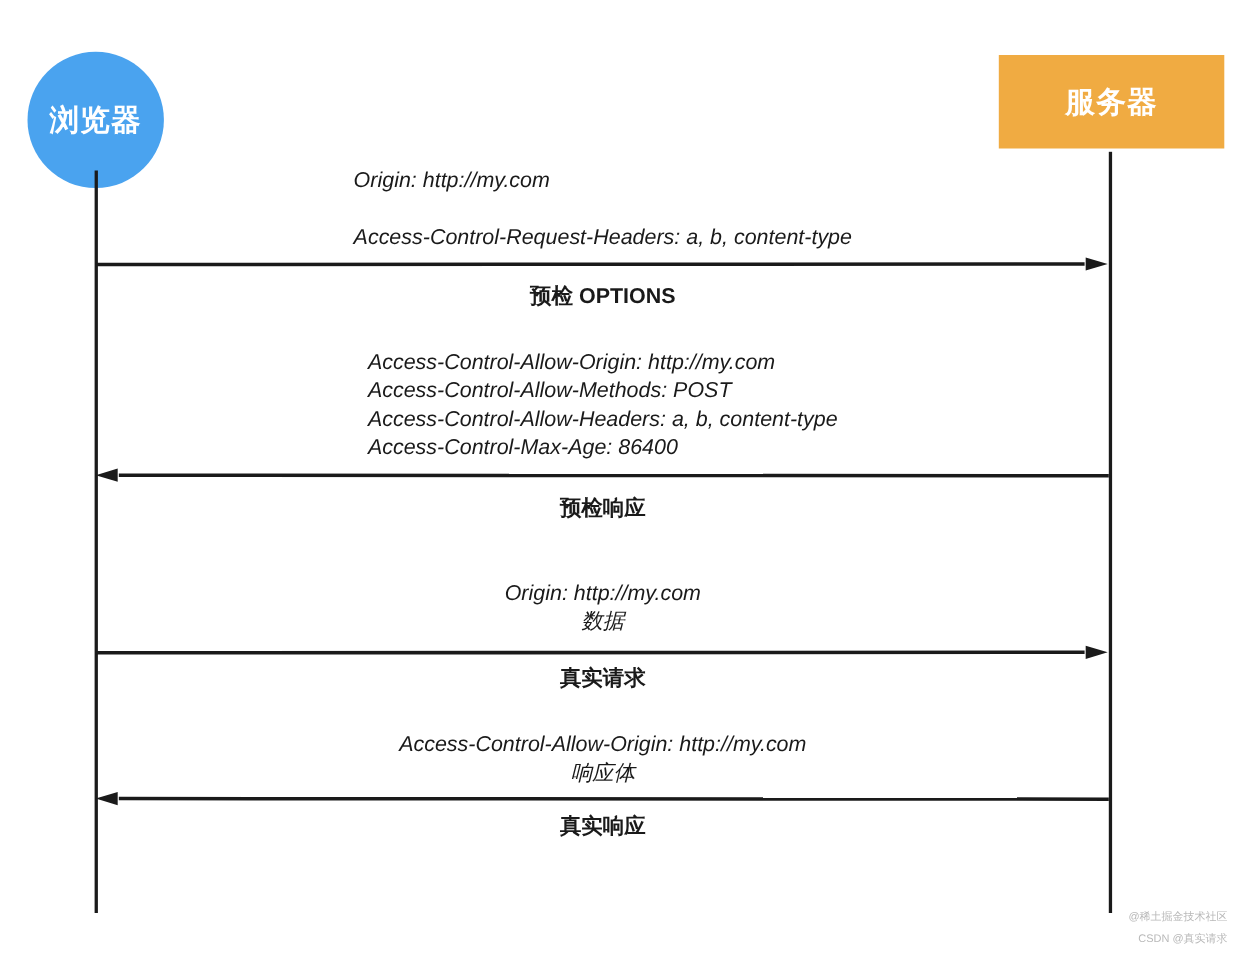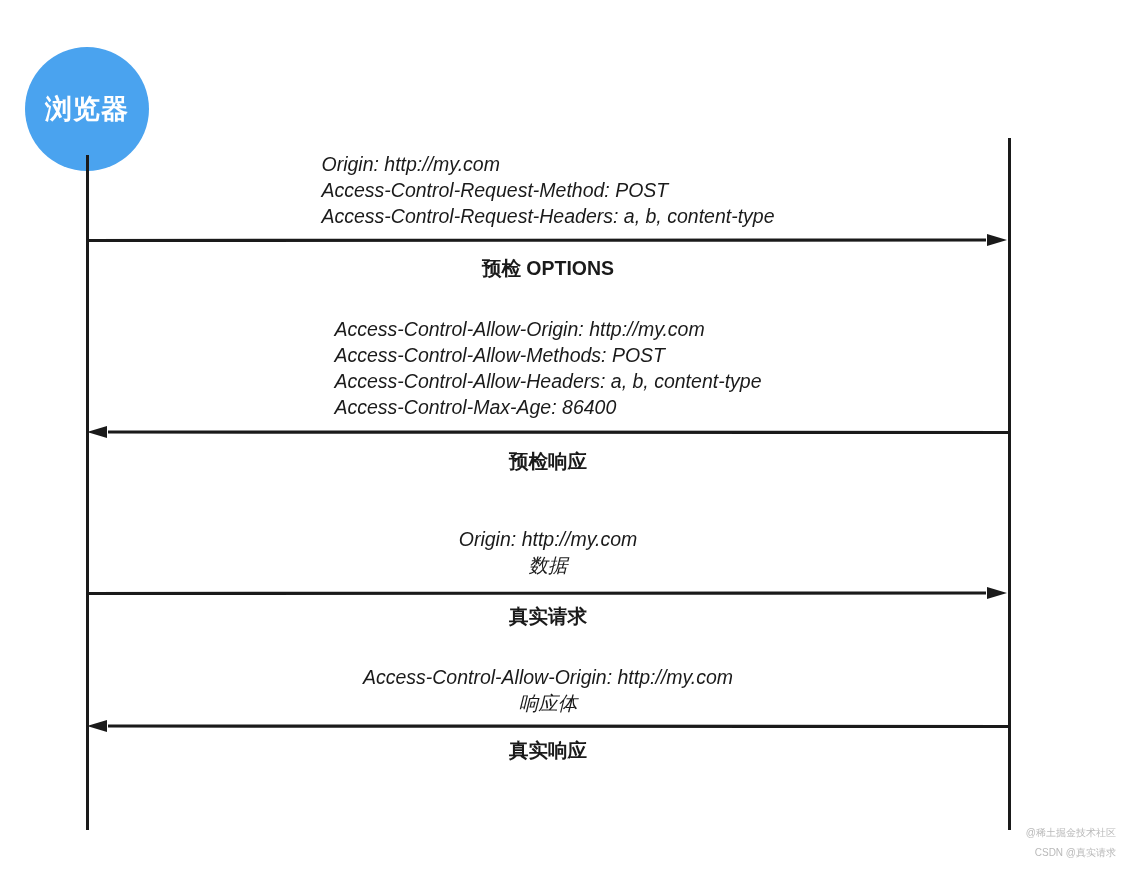--- a/index.html
+++ b/index.html
@@ -113,6 +113,9 @@
   <div class="actor-circle">
     <span>浏览器</span>
   </div>
+  <div class="actor-box">
+    <span>服务器</span>
+  </div>
 
   <div class="lifeline left"></div>
   <div class="lifeline right"></div>

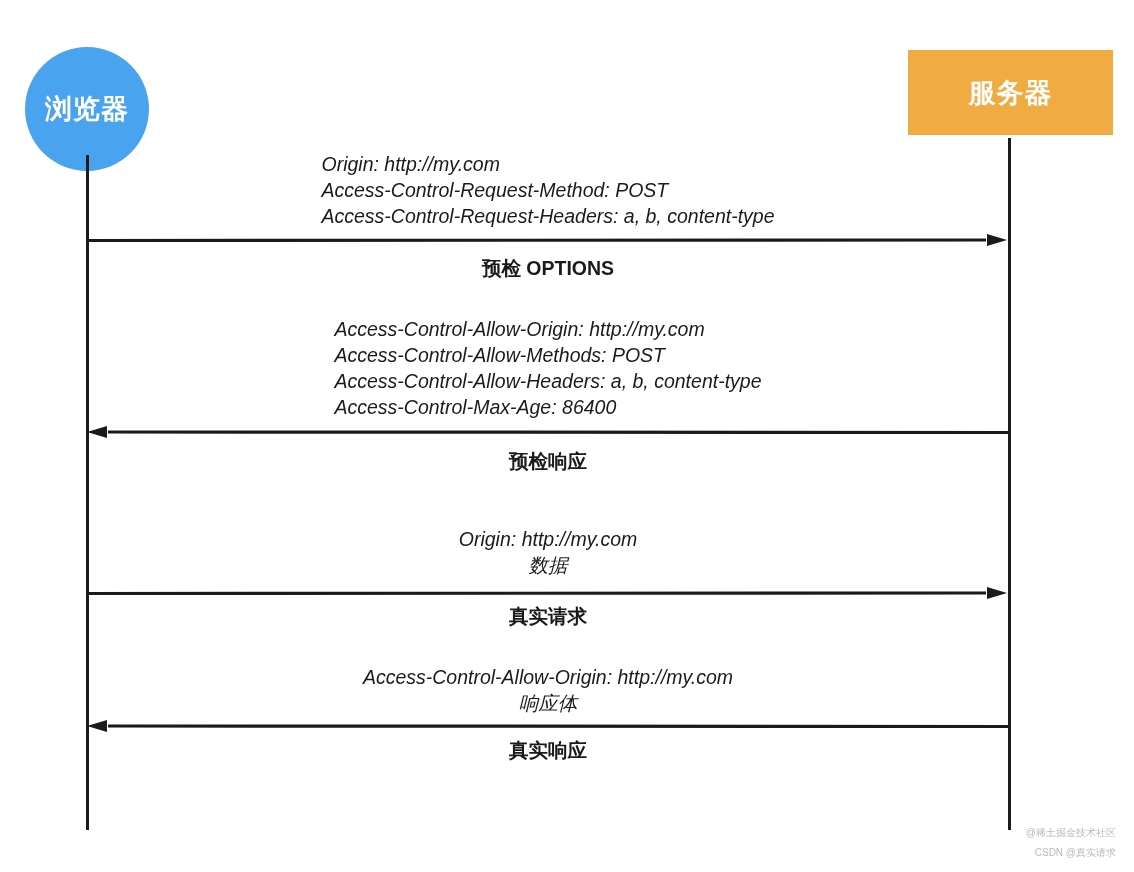--- a/index.html
+++ b/index.html
@@ -123,7 +123,7 @@
   <div class="msg-block" style="left:88px; top:151px; width:920px;">
     <span class="hdr-left">
       <span>Origin: http://my.com</span><br>
-      <span>Access-Control-Request-Method: POST</span><br>
+      <br>
       <span>Access-Control-Request-Headers: a, b, content-type</span>
     </span>
   </div>

